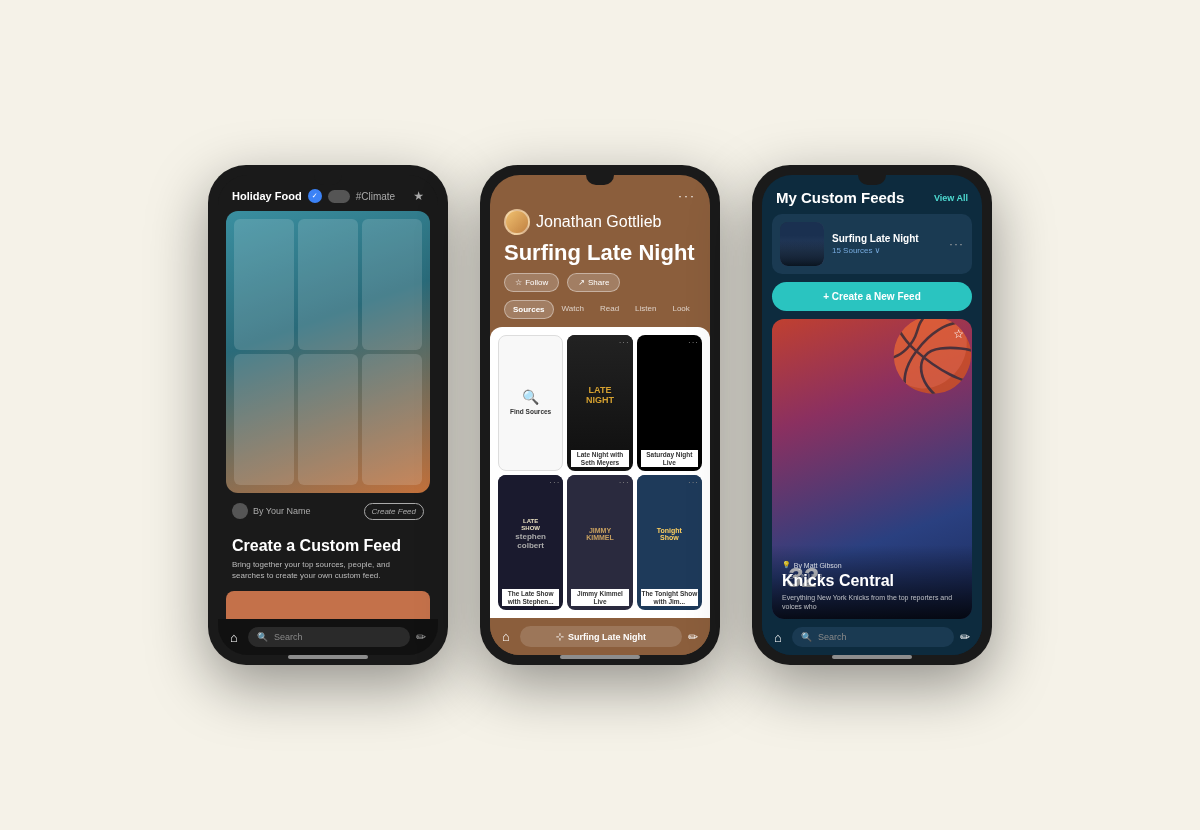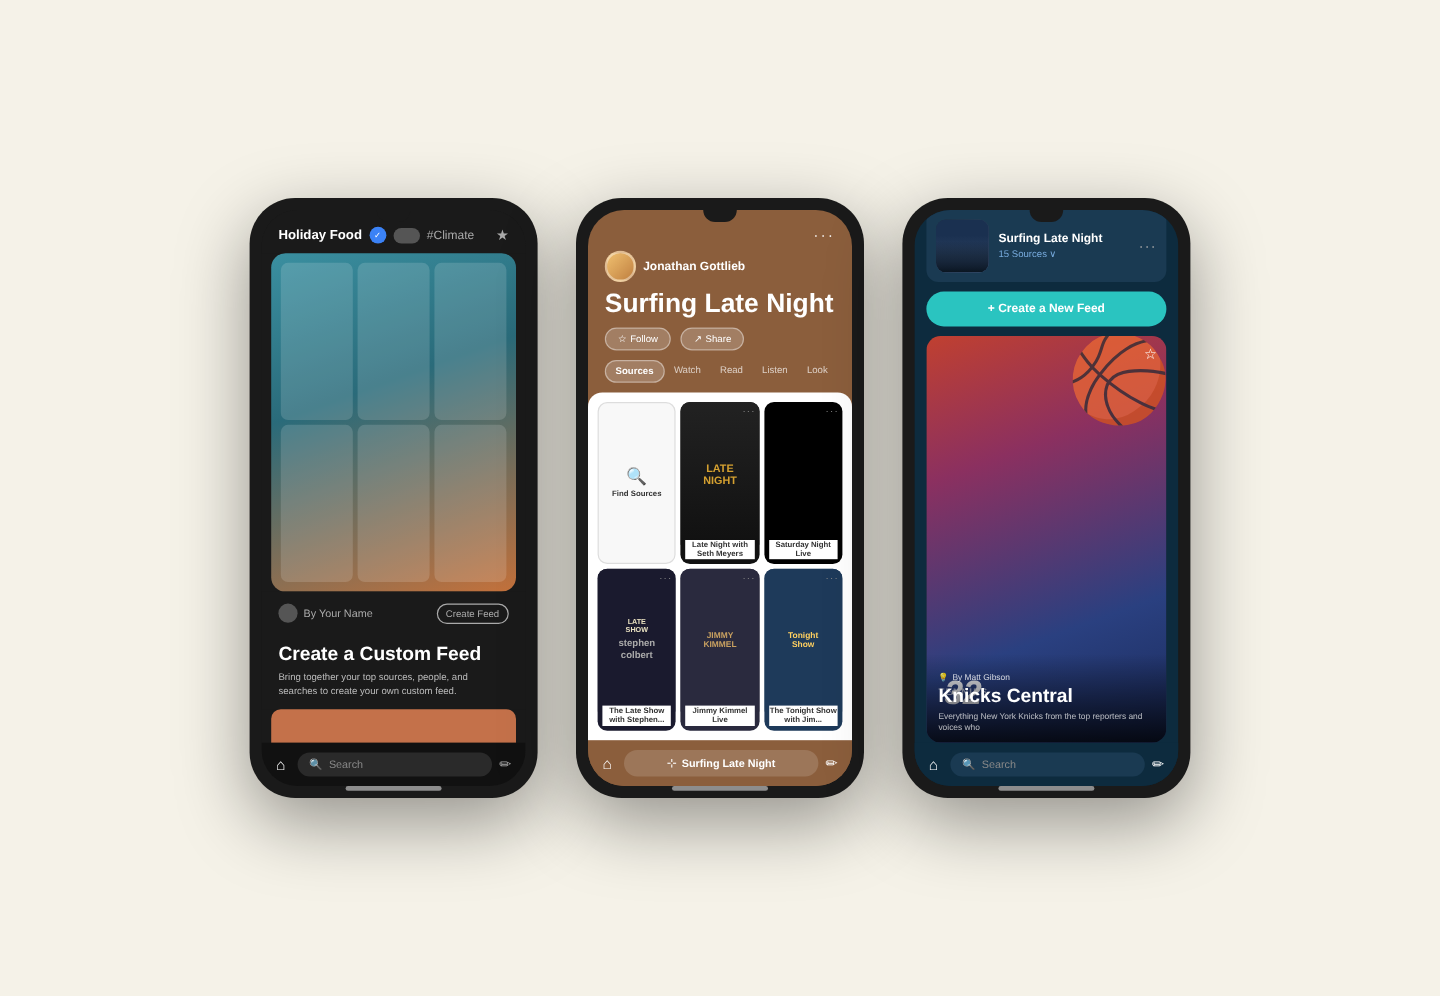--- a/index.html
+++ b/index.html
@@ -772,6 +772,10 @@
       <div class="phone-notch"></div>
       <div class="phone3-screen">
 
+        <div class="phone3-header">
+          <span class="my-feeds-title">My Custom Feeds</span>
+          <span class="view-all-text">View All</span>
+        </div>
 
         <div class="feed-card">
           <div class="feed-thumb">

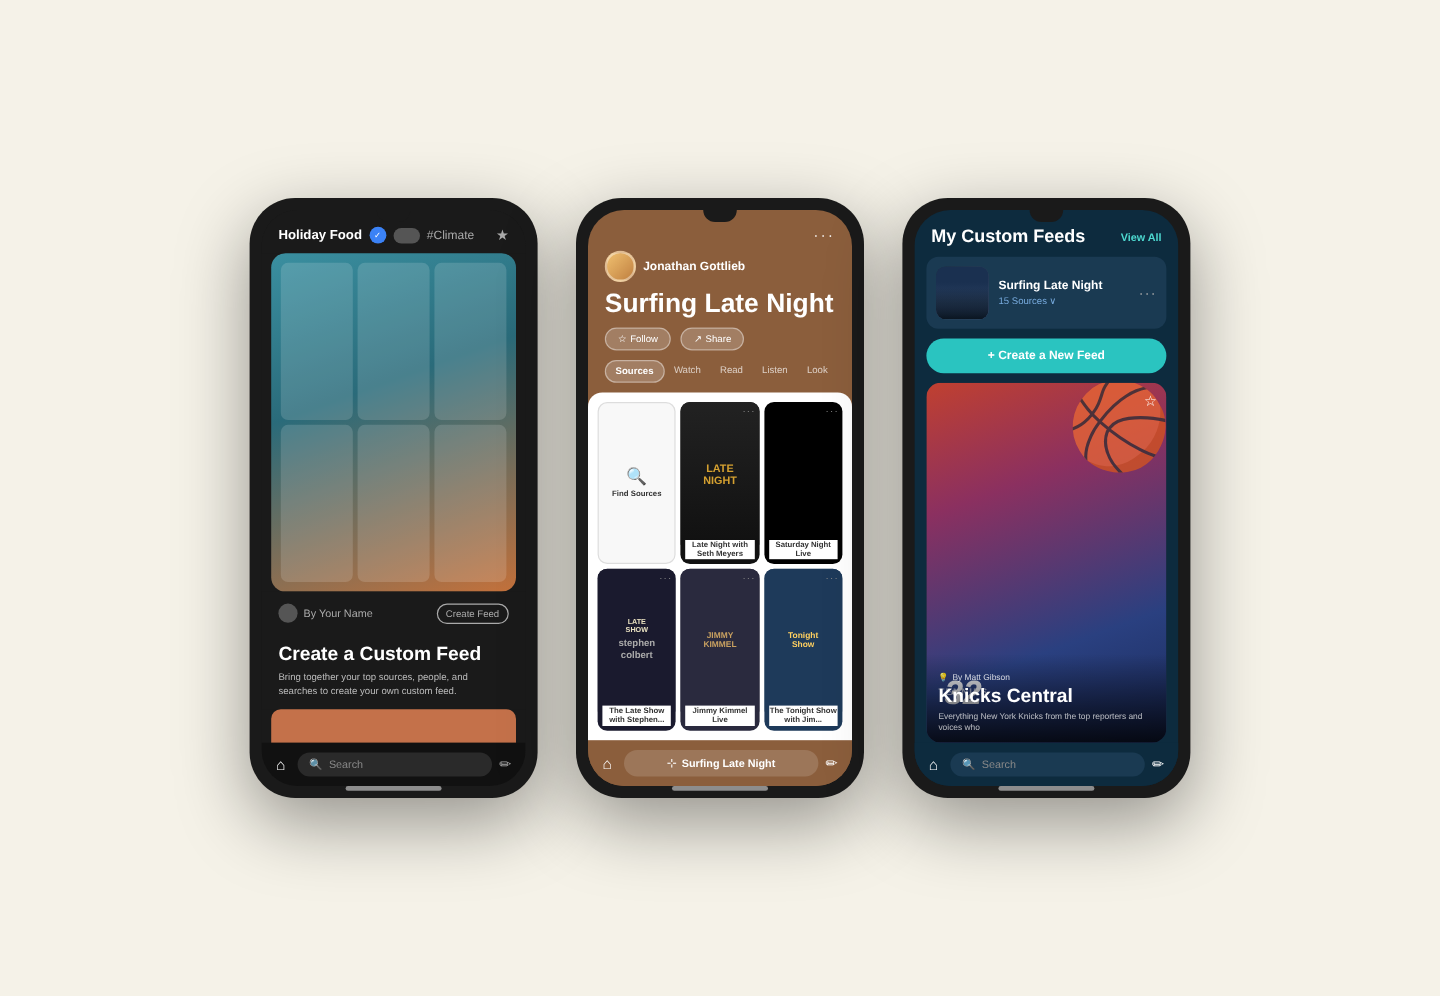--- a/index.html
+++ b/index.html
@@ -245,8 +245,8 @@
     }
     .user-name {
       color: white;
-      font-size: 10px;
-      font-weight: 700;
+      font-size: 16px;
+      font-weight: 400;
     }
     .feed-title-big {
       color: white;

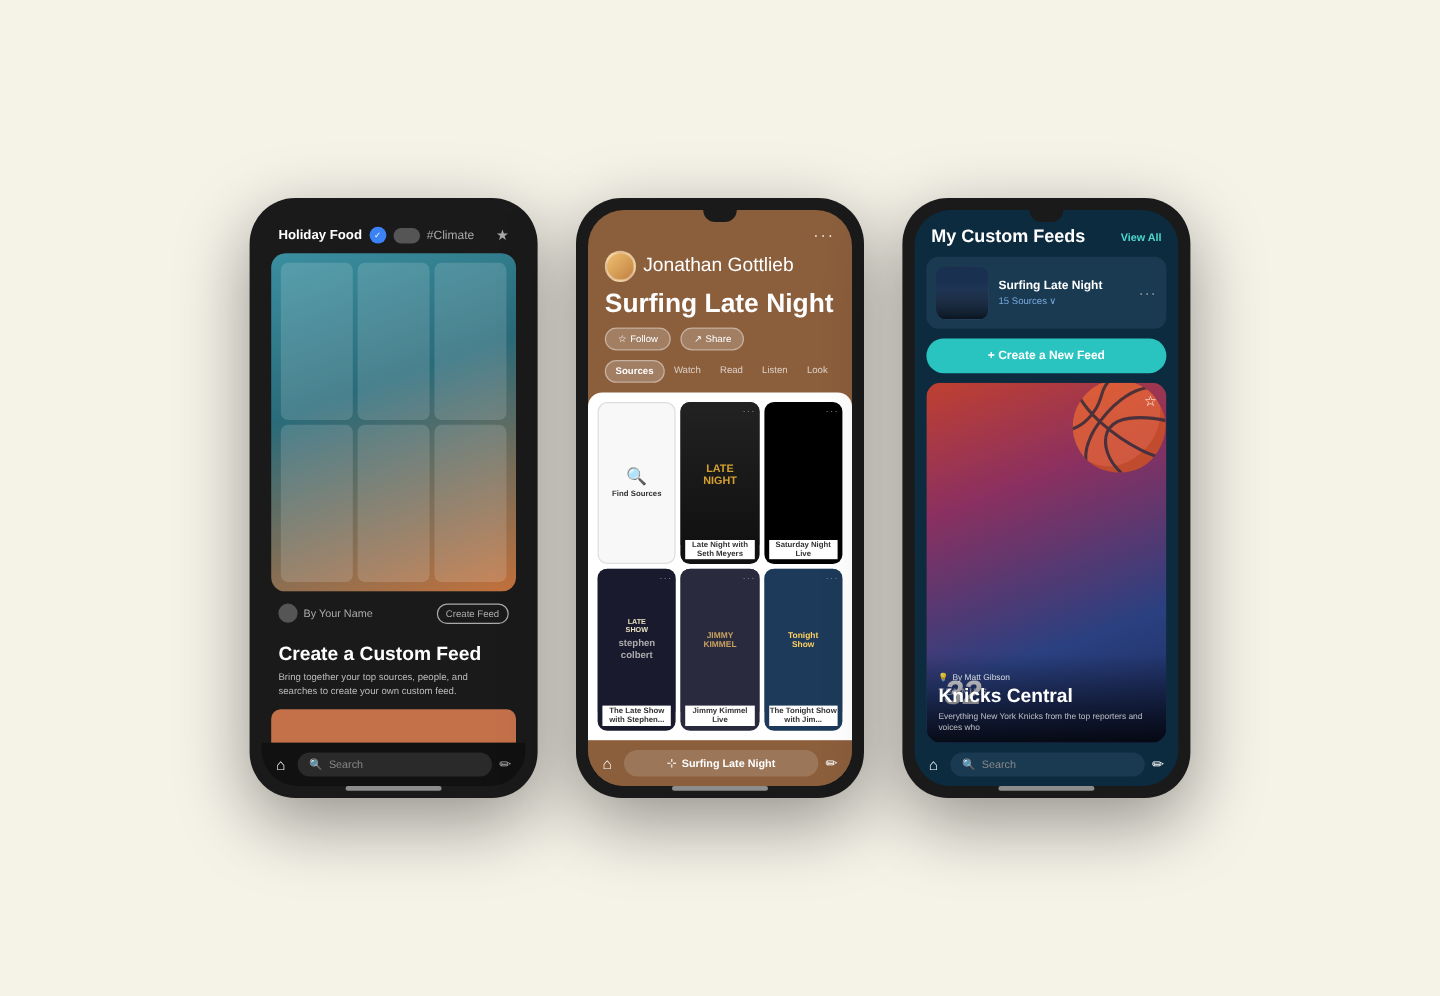--- a/index.html
+++ b/index.html
@@ -158,6 +158,7 @@
       padding: 3px 7px;
       border-radius: 10px;
       cursor: pointer;
+      font-style: italic;
     }
     .create-title {
       color: white;

